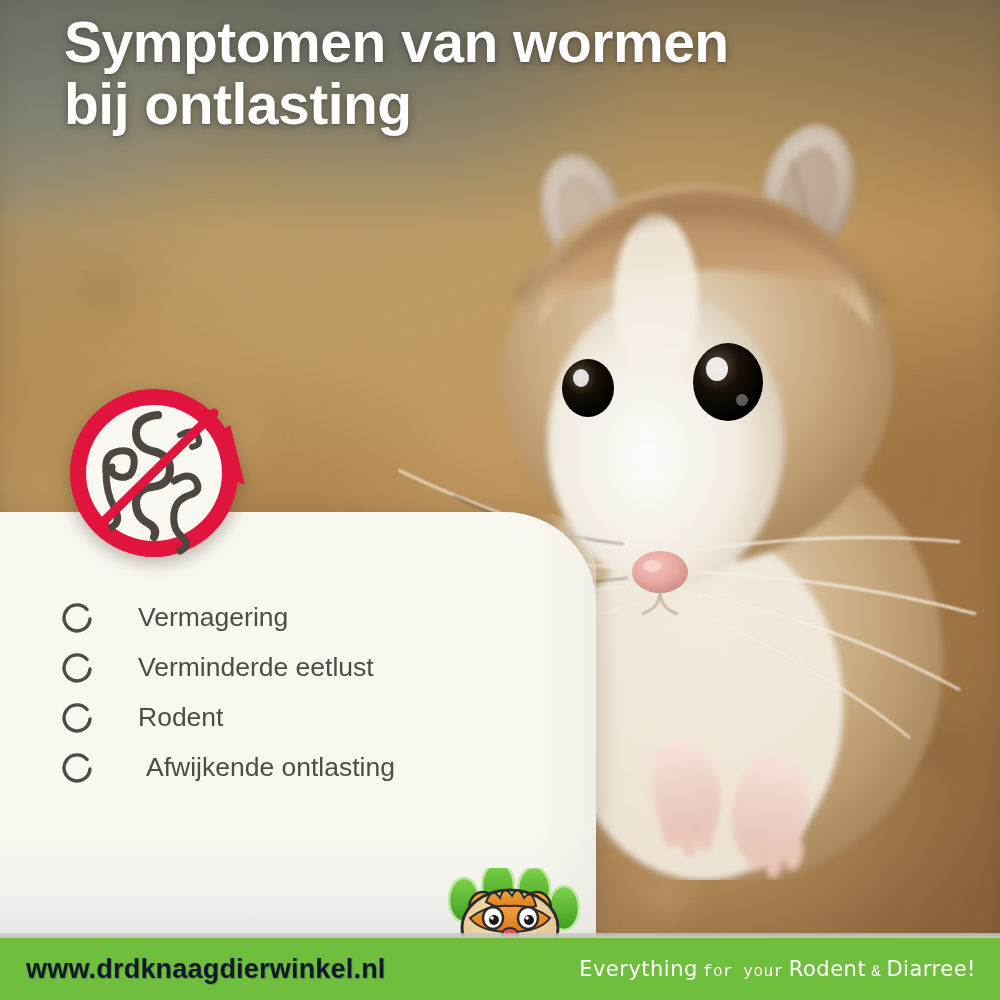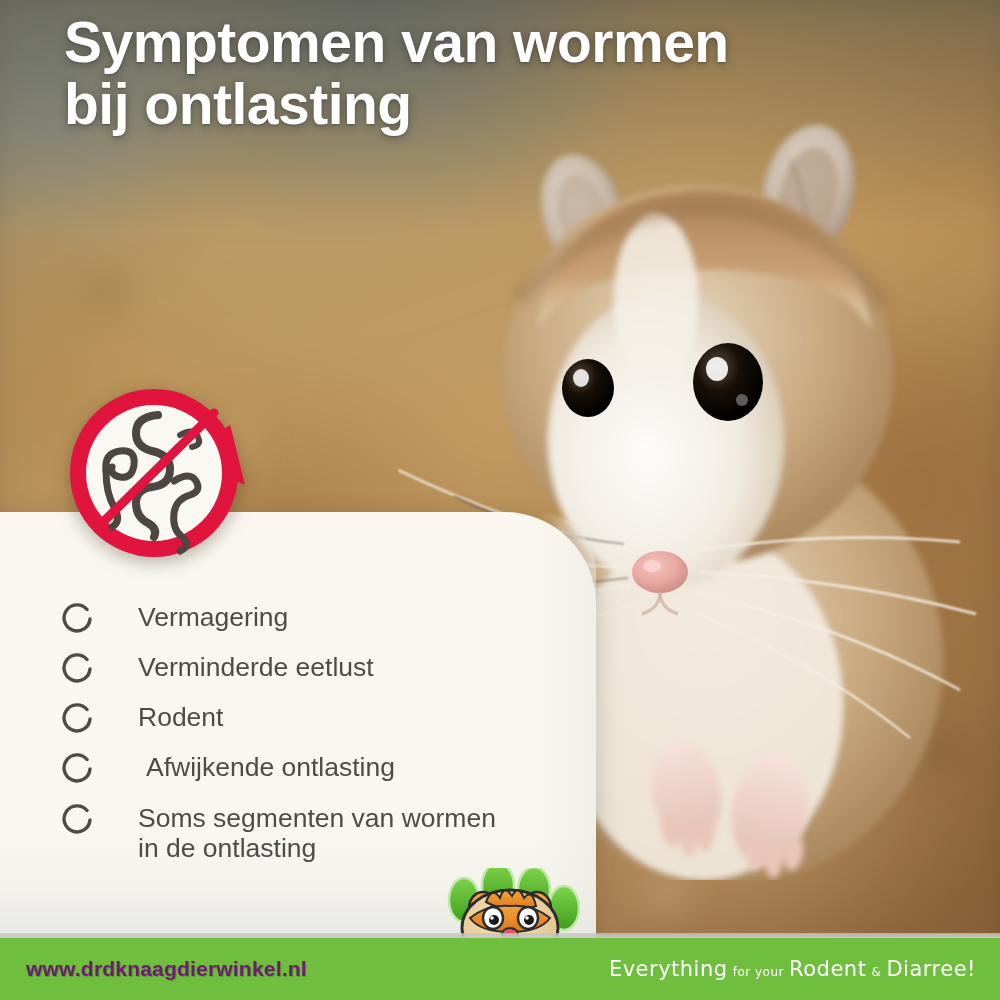--- a/index.html
+++ b/index.html
@@ -321,15 +321,6 @@
       <span class="sym-text">Afwijkende ontlasting</span>
     </div>
 
-    <div class="sym-row">
-      <span class="sym-mark">
-        <svg viewBox="0 0 34 34" xmlns="http://www.w3.org/2000/svg">
-          <path d="M25 7.5 A13 13 0 1 0 28 17" fill="none" stroke="#4F4B48" stroke-width="3.4" stroke-linecap="round"></path>
-        </svg>
-      </span>
-      <span class="sym-text">Soms segmenten van wormen
-in de ontlasting</span>
-    </div>
 
   </div>
 

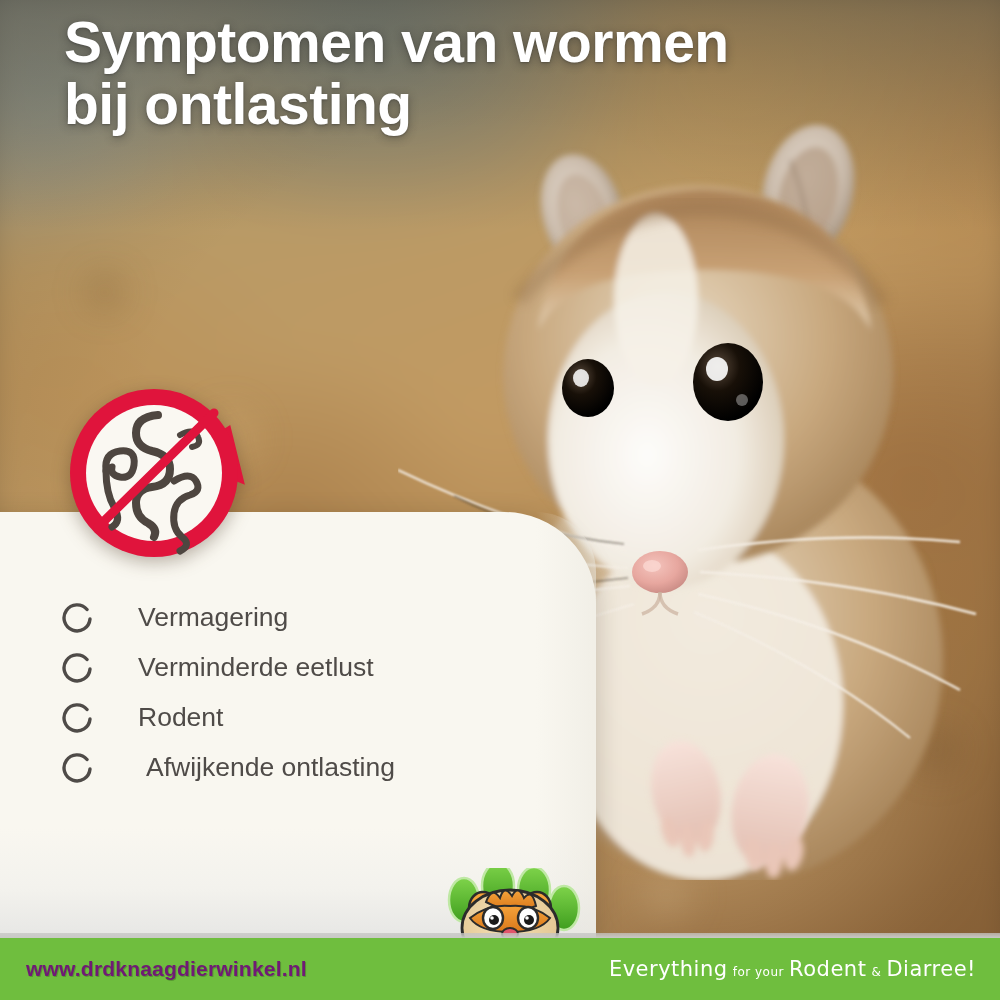--- a/index.html
+++ b/index.html
@@ -108,7 +108,7 @@
   }
   .footer-url {
     position: absolute; left: 26px; top: 50%; transform: translateY(-50%);
-    color: #701a75; font-size: 21px; font-weight: bold; letter-spacing: .2px;
+    color: #0f172a; font-size: 27px; font-weight: bold; letter-spacing: .2px;
     text-shadow: 1px 1px 0 rgba(70,120,40,.55);
   }
   .footer-tagline {

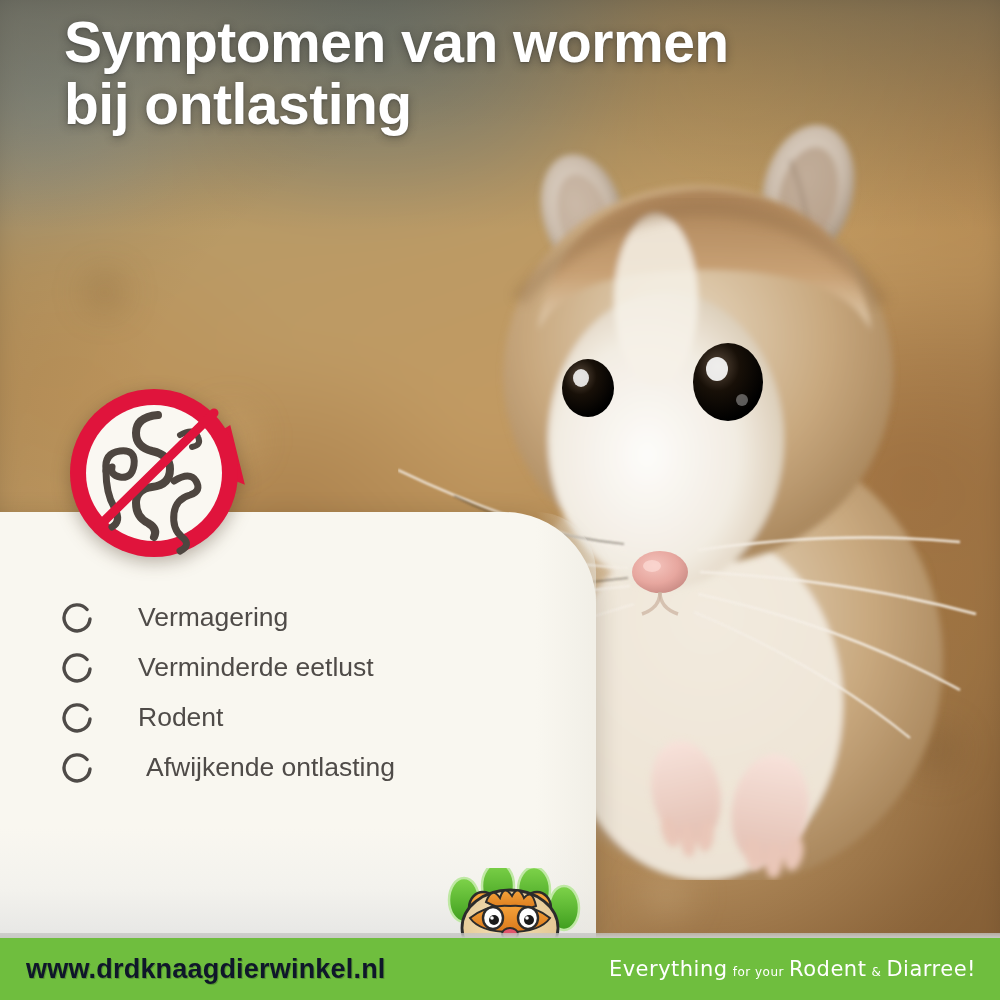--- a/index.html
+++ b/index.html
@@ -117,7 +117,7 @@
     font-family: "DejaVu Sans", sans-serif;
   }
   .footer-tagline .big   { font-size: 21px; letter-spacing: .5px; }
-  .footer-tagline .small { font-size: 12px; letter-spacing: .5px; }
+  .footer-tagline .small { font-size: 16px; letter-spacing: .5px; font-family: Liberation Mono, monospace; }
 
   
   .brand { position: absolute; left: 398px; bottom: 14px; width: 220px; height: 118px; }

